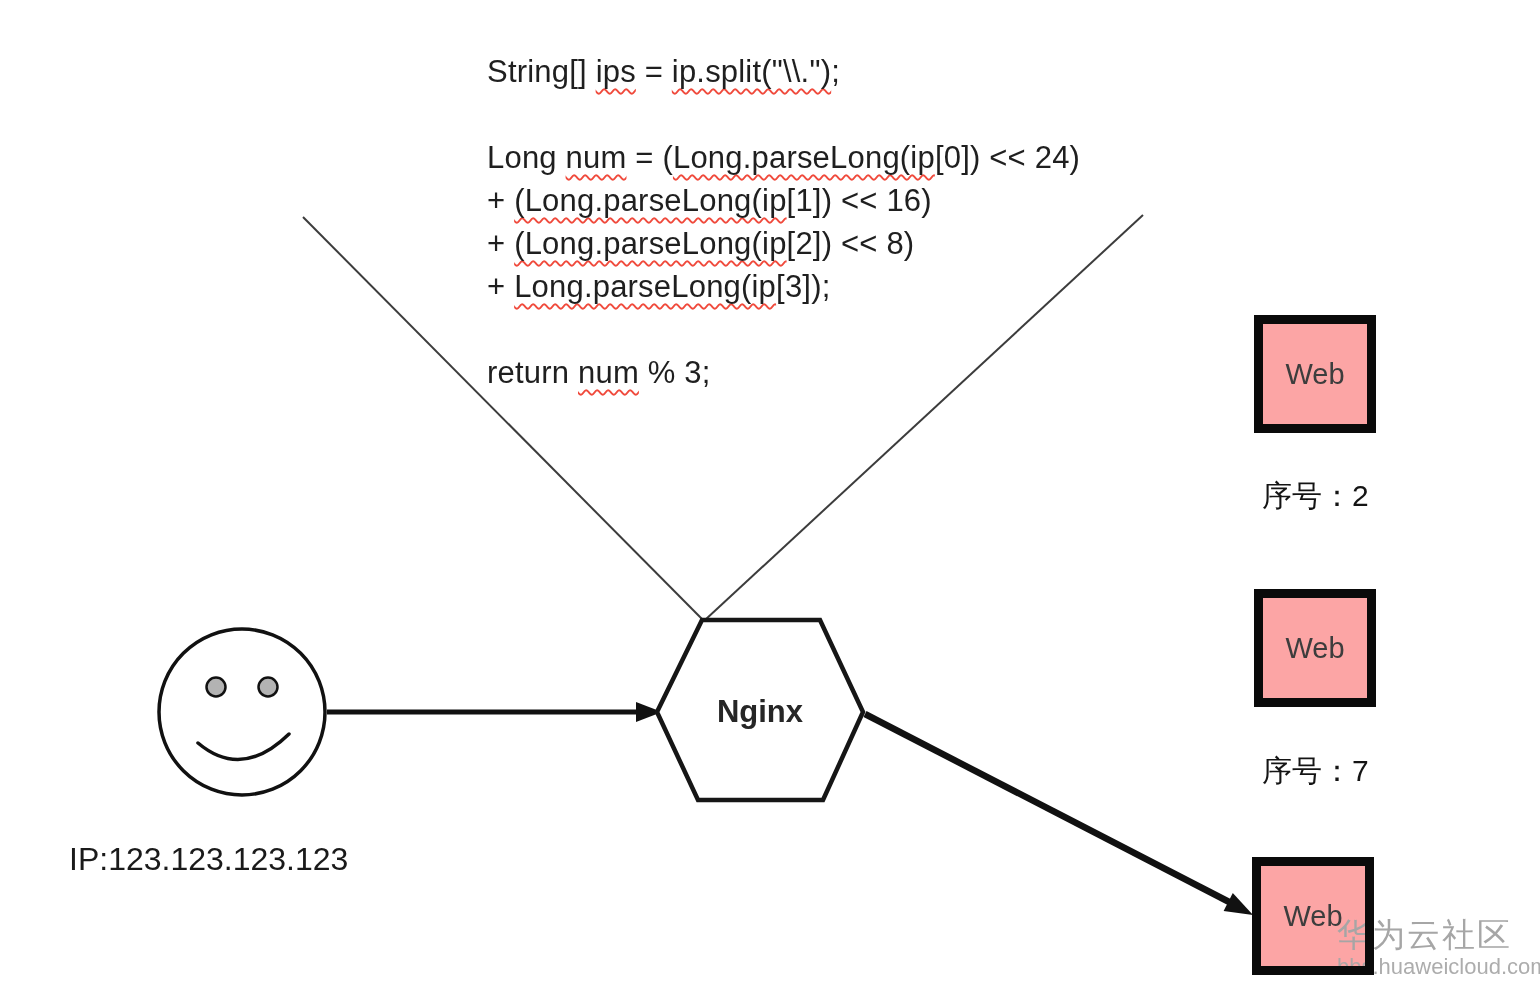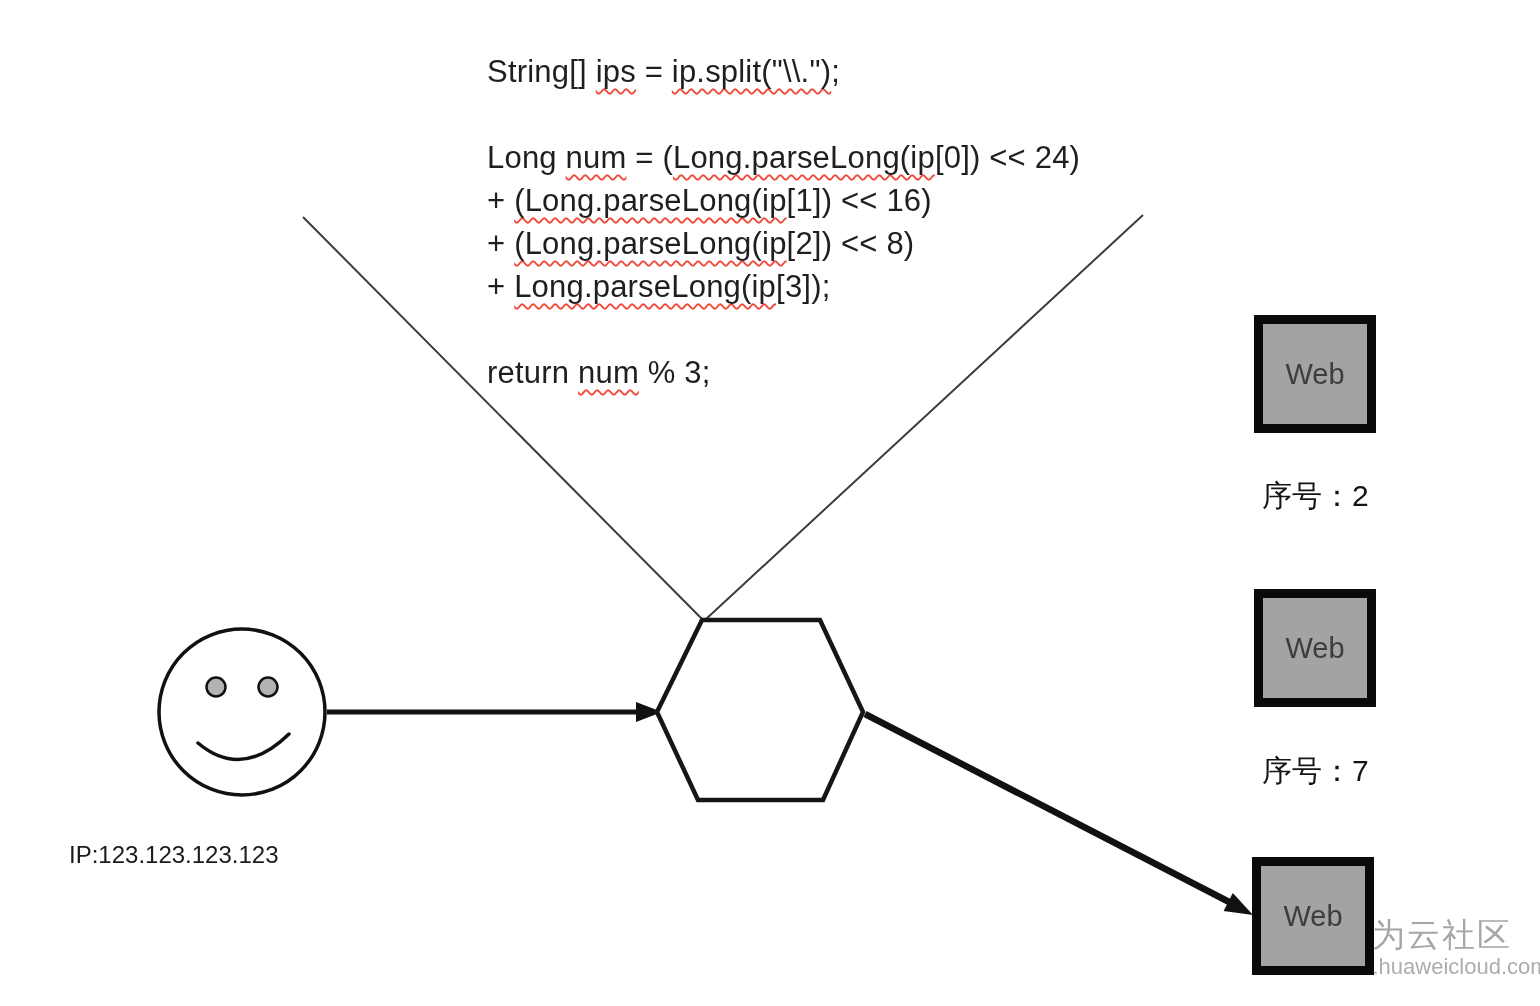--- a/index.html
+++ b/index.html
@@ -50,7 +50,7 @@
     height: 118px;
     box-sizing: border-box;
     border: 9px solid #0a0a0a;
-    background: #a3a3a3;
+    background: #fca5a5;
     display: flex;
     align-items: center;
     justify-content: center;

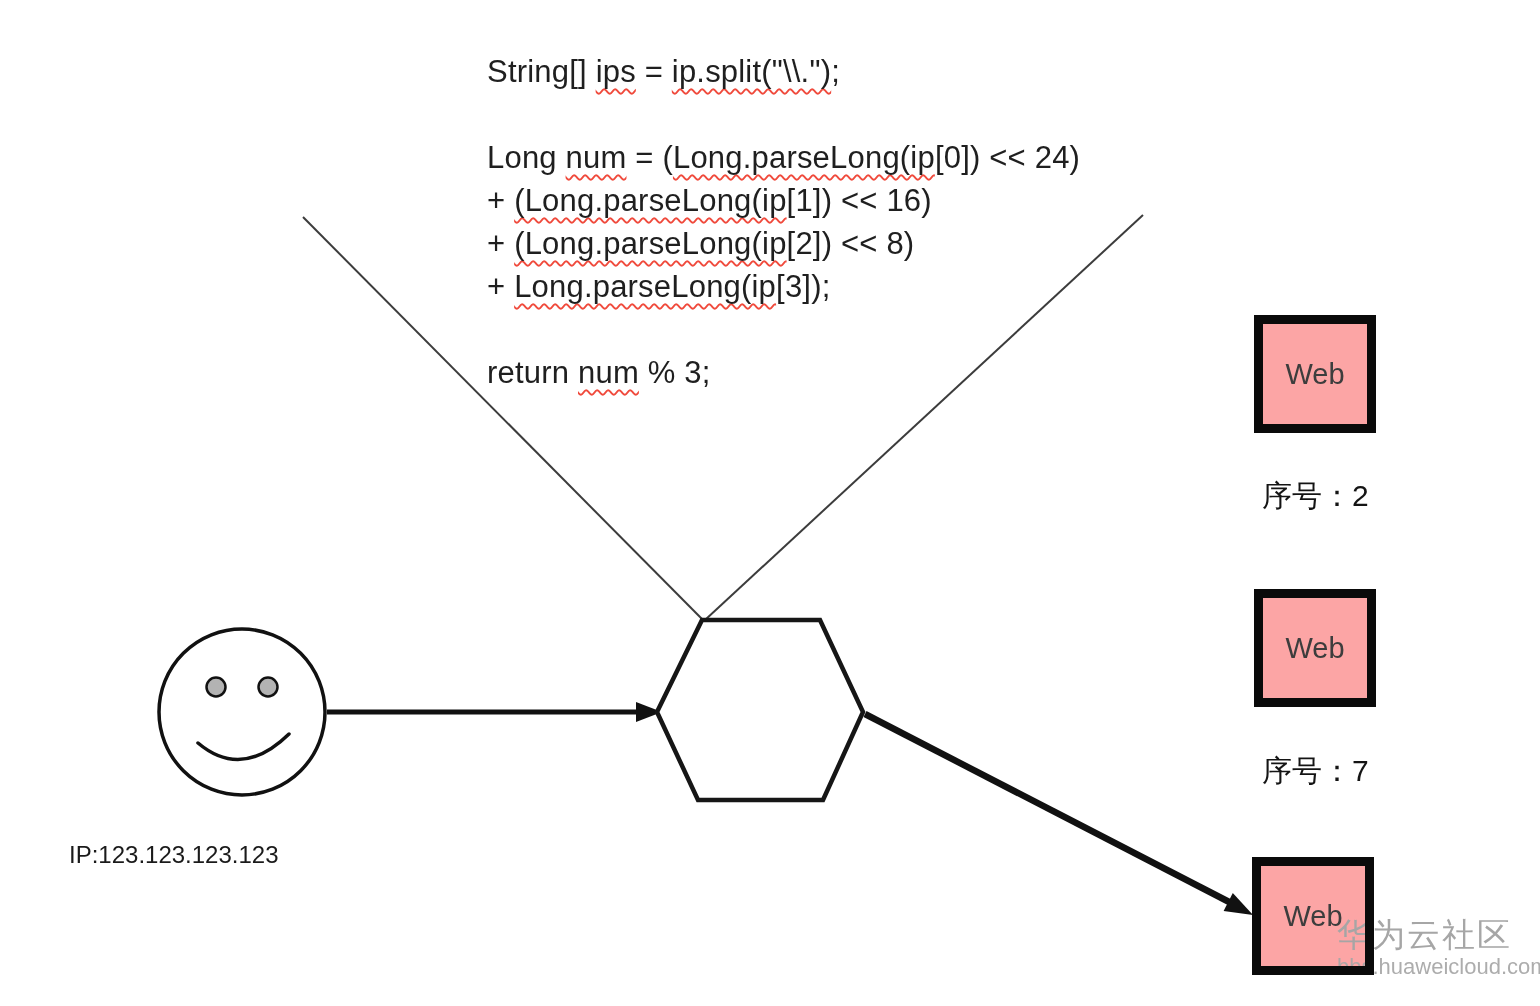--- a/index.html
+++ b/index.html
@@ -129,6 +129,7 @@
 
   <div class="code" id="code-block"><div><span>String[] </span><span class="wavy">ips</span><span> = </span><span class="wavy">ip.split("\\.")</span><span>;</span></div><div>&nbsp;</div><div><span>Long </span><span class="wavy">num</span><span> = (</span><span class="wavy">Long.parseLong(ip</span><span>[0]) &lt;&lt; 24)</span></div><div><span>+ </span><span class="wavy">(Long.parseLong(ip</span><span>[1]) &lt;&lt; 16)</span></div><div><span>+ </span><span class="wavy">(Long.parseLong(ip</span><span>[2]) &lt;&lt; 8)</span></div><div><span>+ </span><span class="wavy">Long.parseLong(ip</span><span>[3]);</span></div><div>&nbsp;</div><div><span>return </span><span class="wavy">num</span><span> % 3;</span></div></div>
 
+  <div class="nginx-label">Nginx</div>
 
   <div class="web-box wb1">
     <span class="web-label">Web</span>

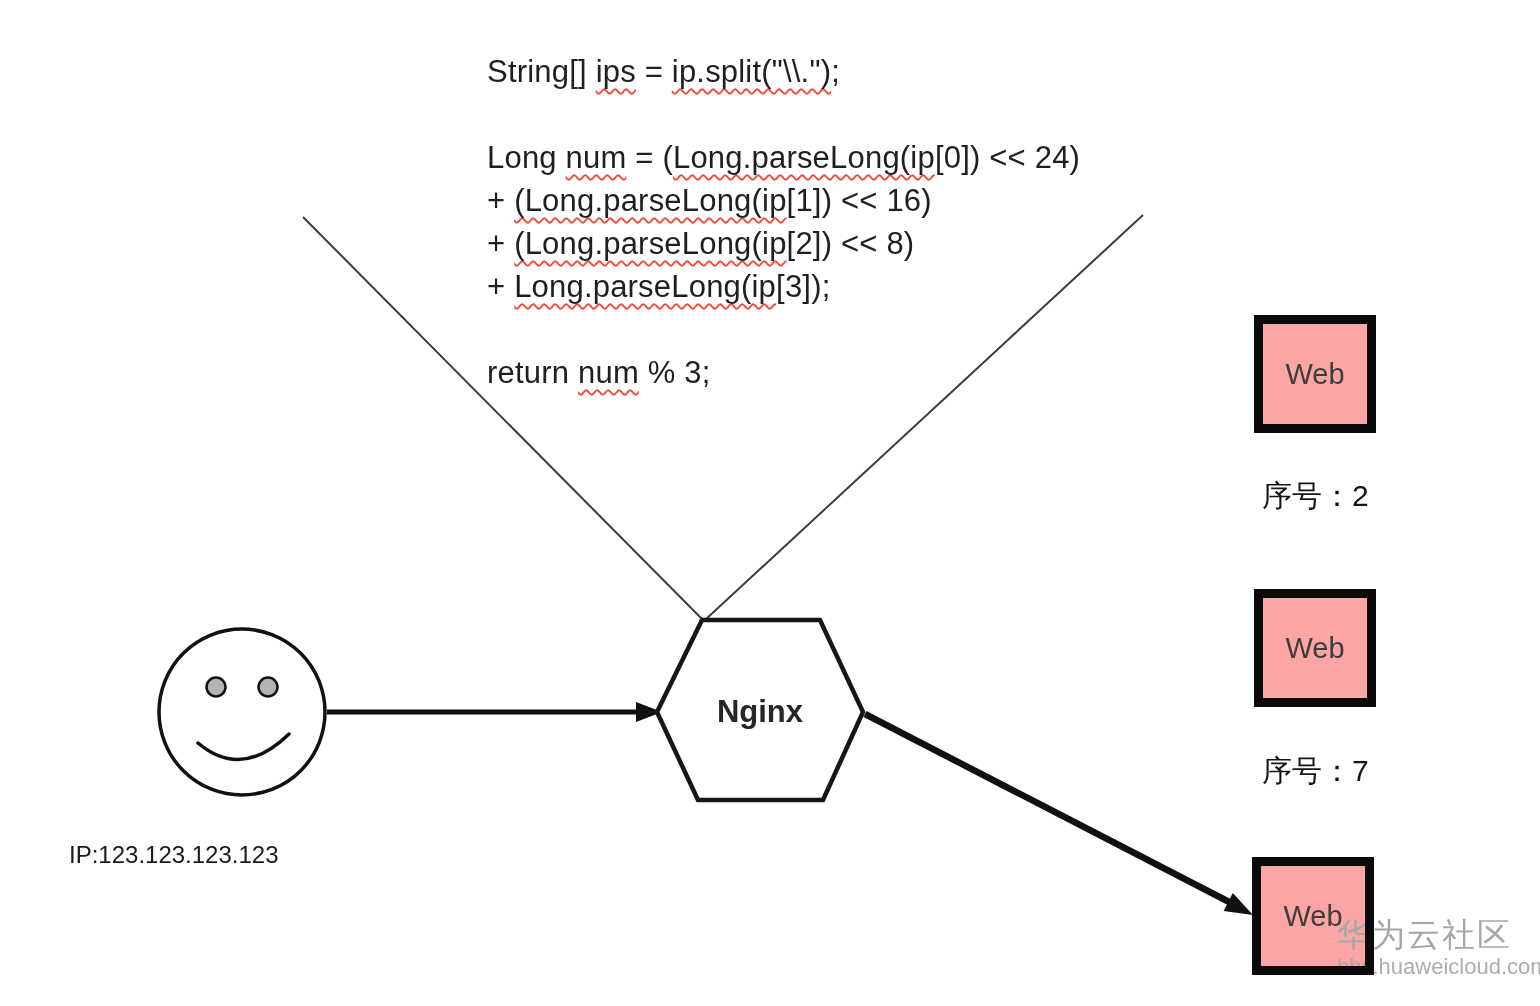--- a/index.html
+++ b/index.html
@@ -74,7 +74,7 @@
     position: absolute;
     left: 69px;
     top: 841px;
-    font-size: 24px;
+    font-size: 32px;
     color: #1a1a1a;
   }
   .result-label {

